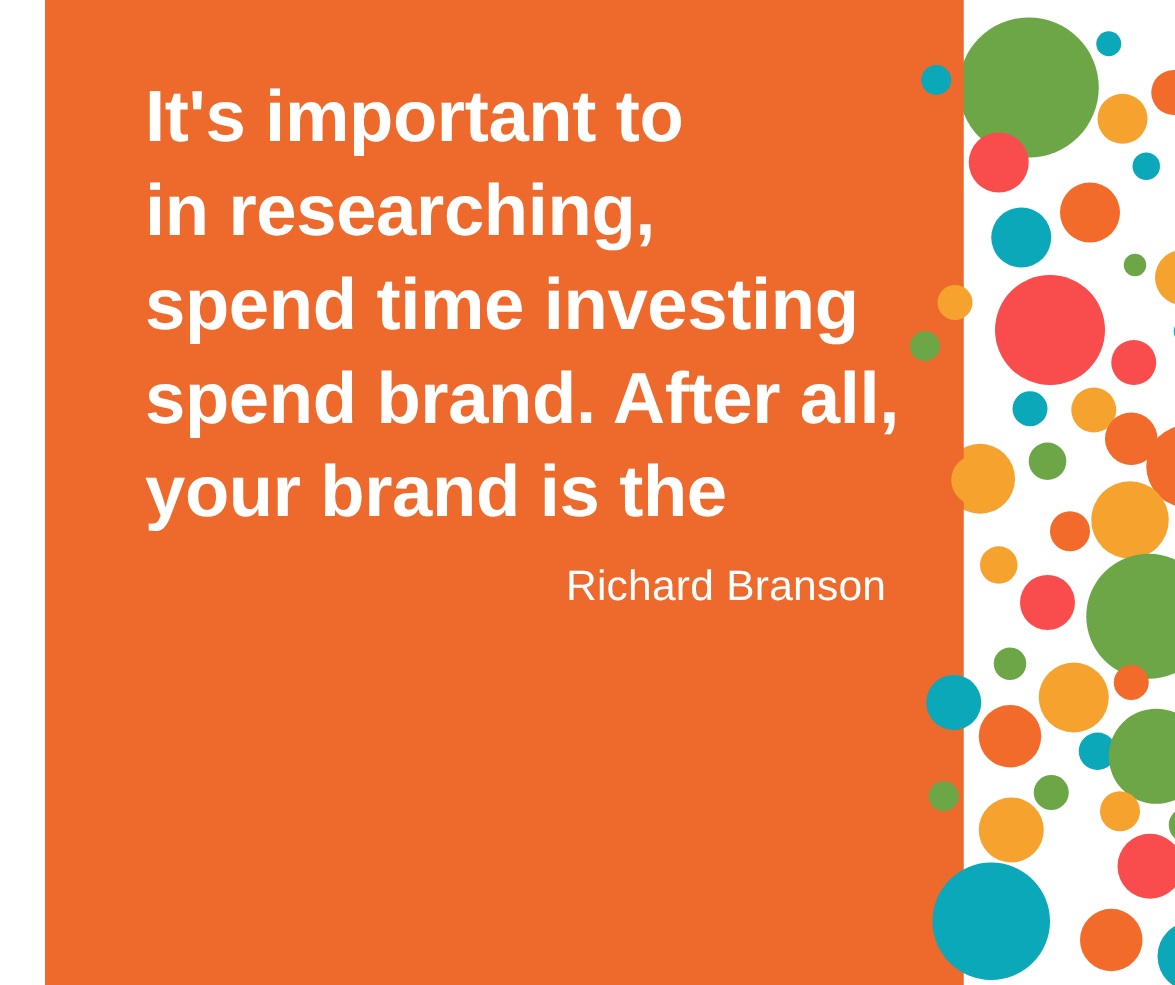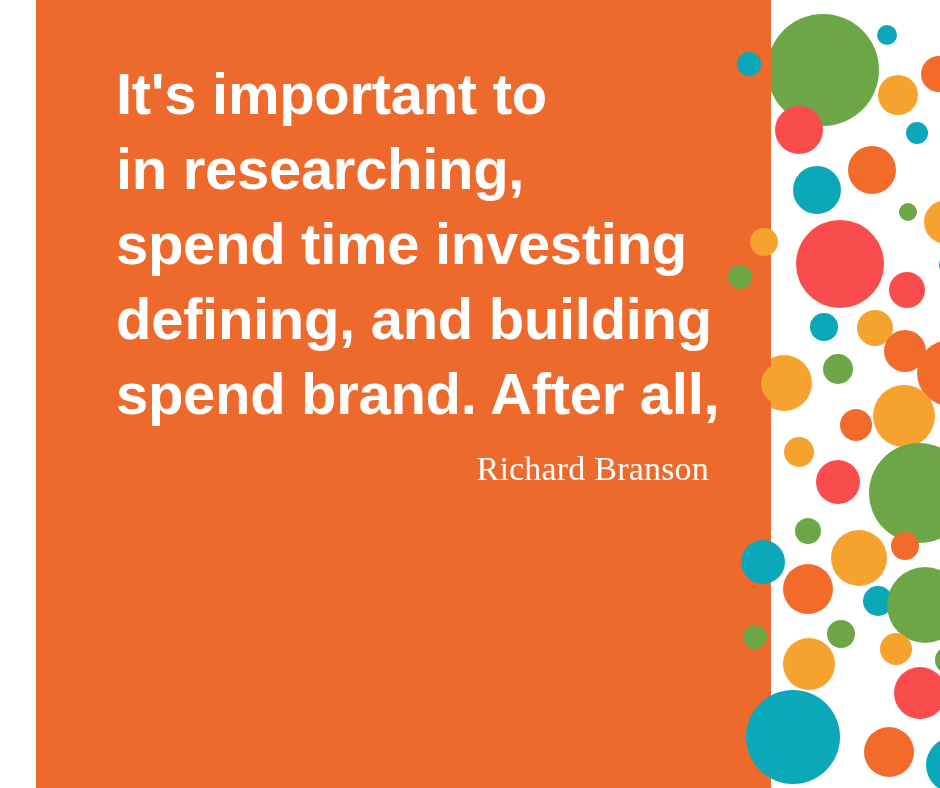--- a/index.html
+++ b/index.html
@@ -149,7 +149,6 @@
       <span class="line">It's important to</span>
       <span class="line">in researching,</span>
       <span class="line">spend time investing</span>
-      <span class="line">defining, and building</span>
       <span class="line">spend brand. After all,</span>
     </blockquote>
     <p id="quote-attribution">Richard Branson</p>

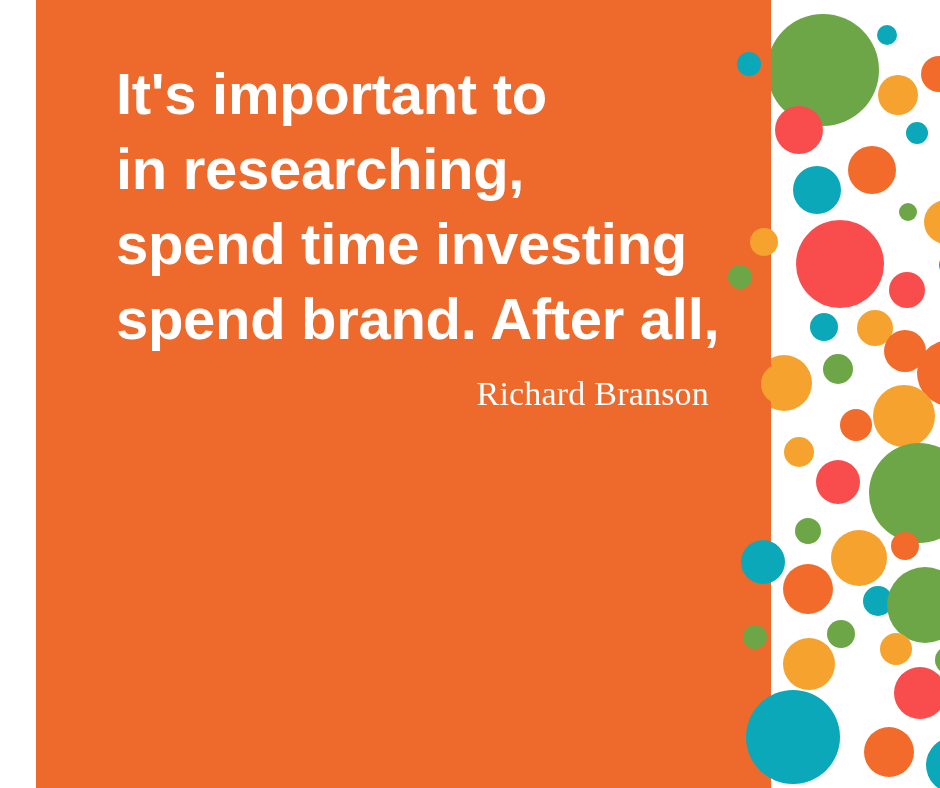--- a/index.html
+++ b/index.html
@@ -150,6 +150,7 @@
       <span class="line">in researching,</span>
       <span class="line">spend time investing</span>
       <span class="line">spend brand. After all,</span>
+      <span class="line">your brand is the</span>
     </blockquote>
     <p id="quote-attribution">Richard Branson</p>
   </div>

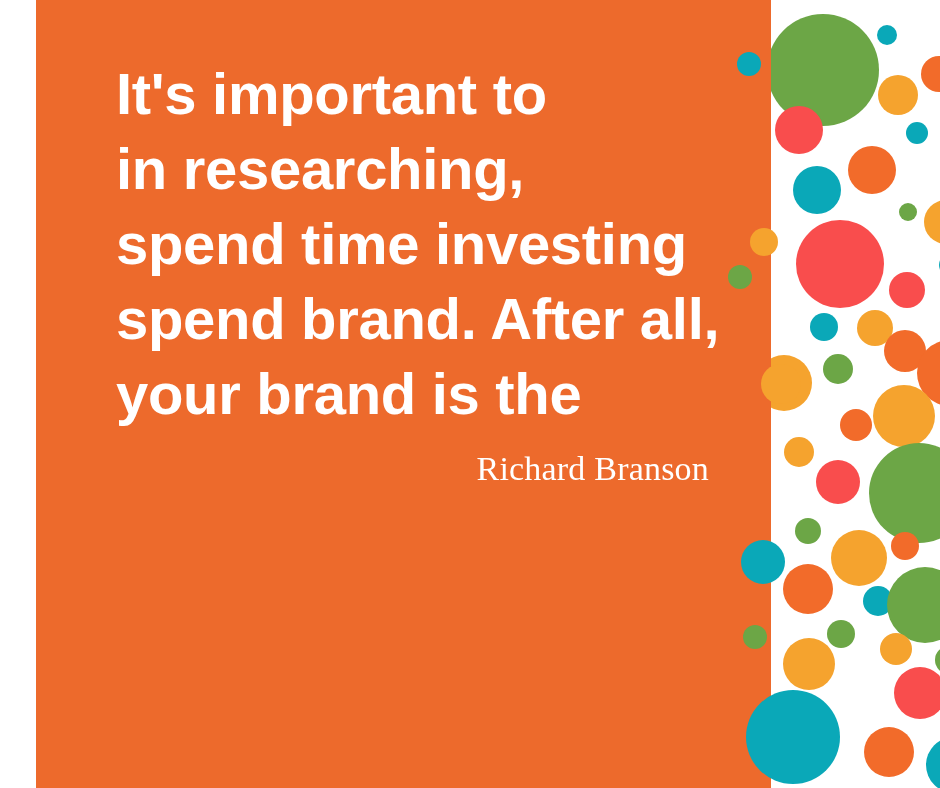--- a/index.html
+++ b/index.html
@@ -79,7 +79,7 @@
     padding-right: 30px;
     text-align: right;
     color: #ffffff;
-    font-family: Liberation Serif, serif;
+    font-family: Liberation Sans, sans-serif;
     font-weight: normal;
     font-size: 34px;
     line-height: 40px;

